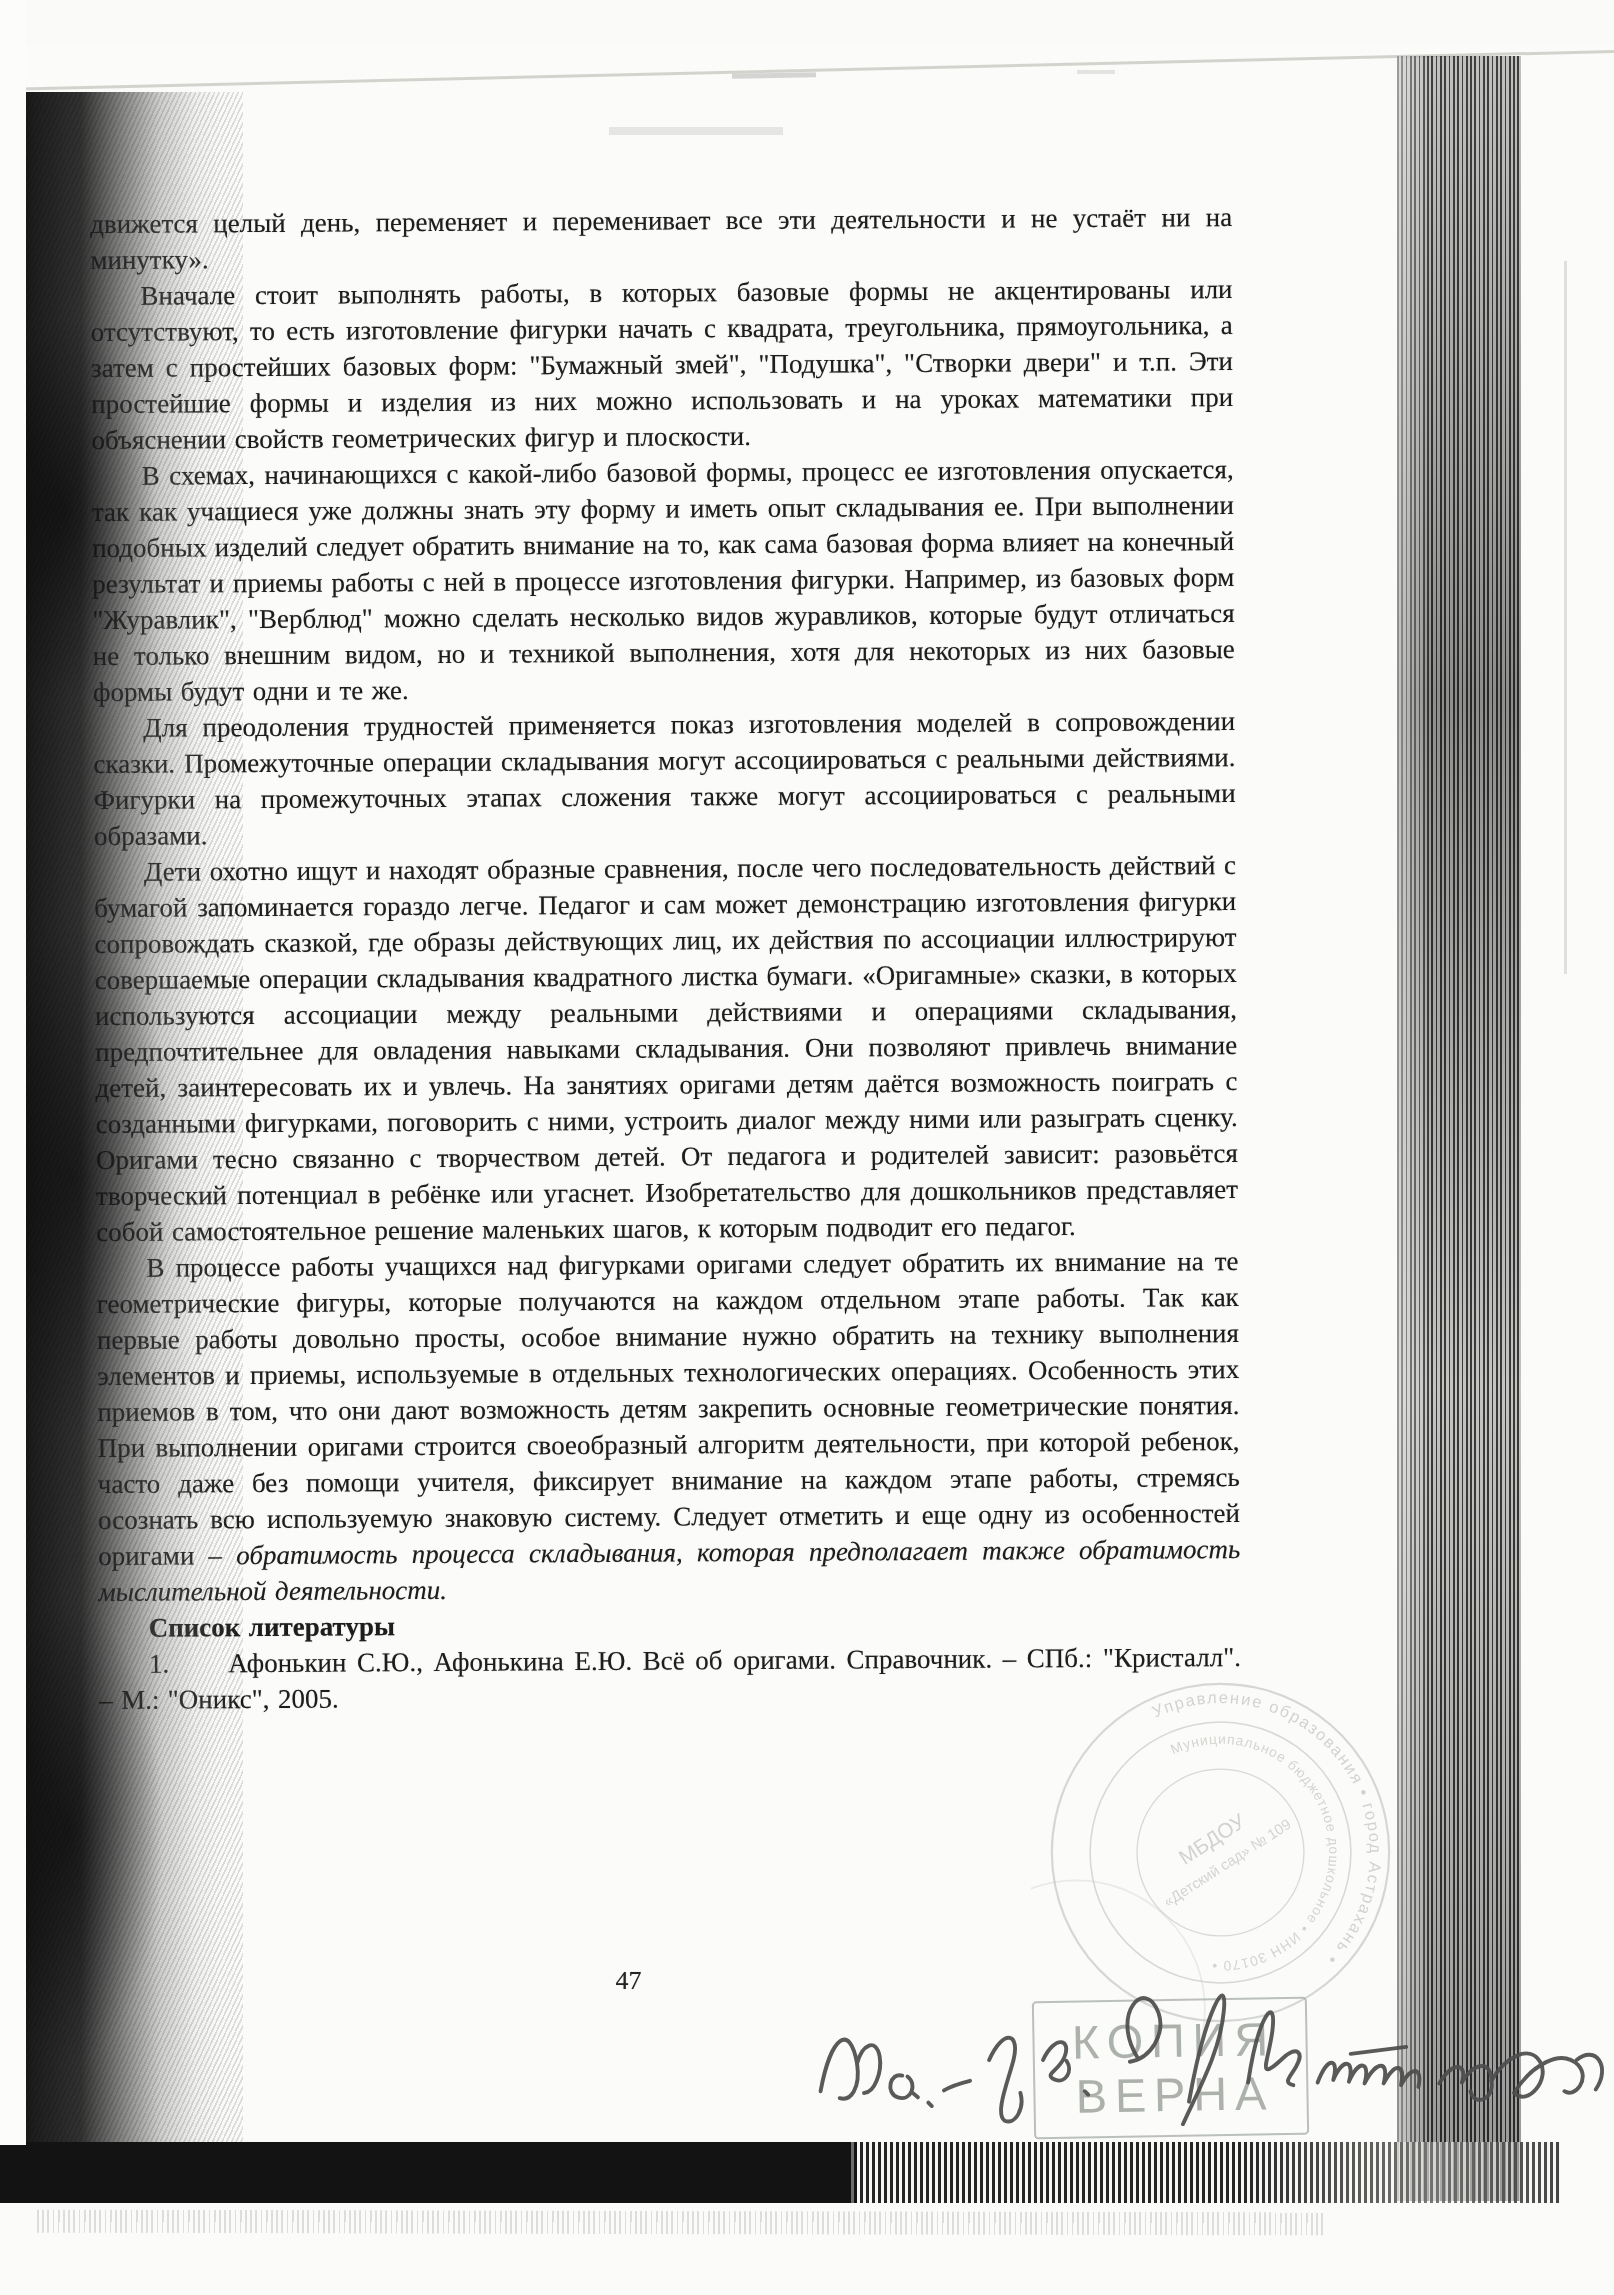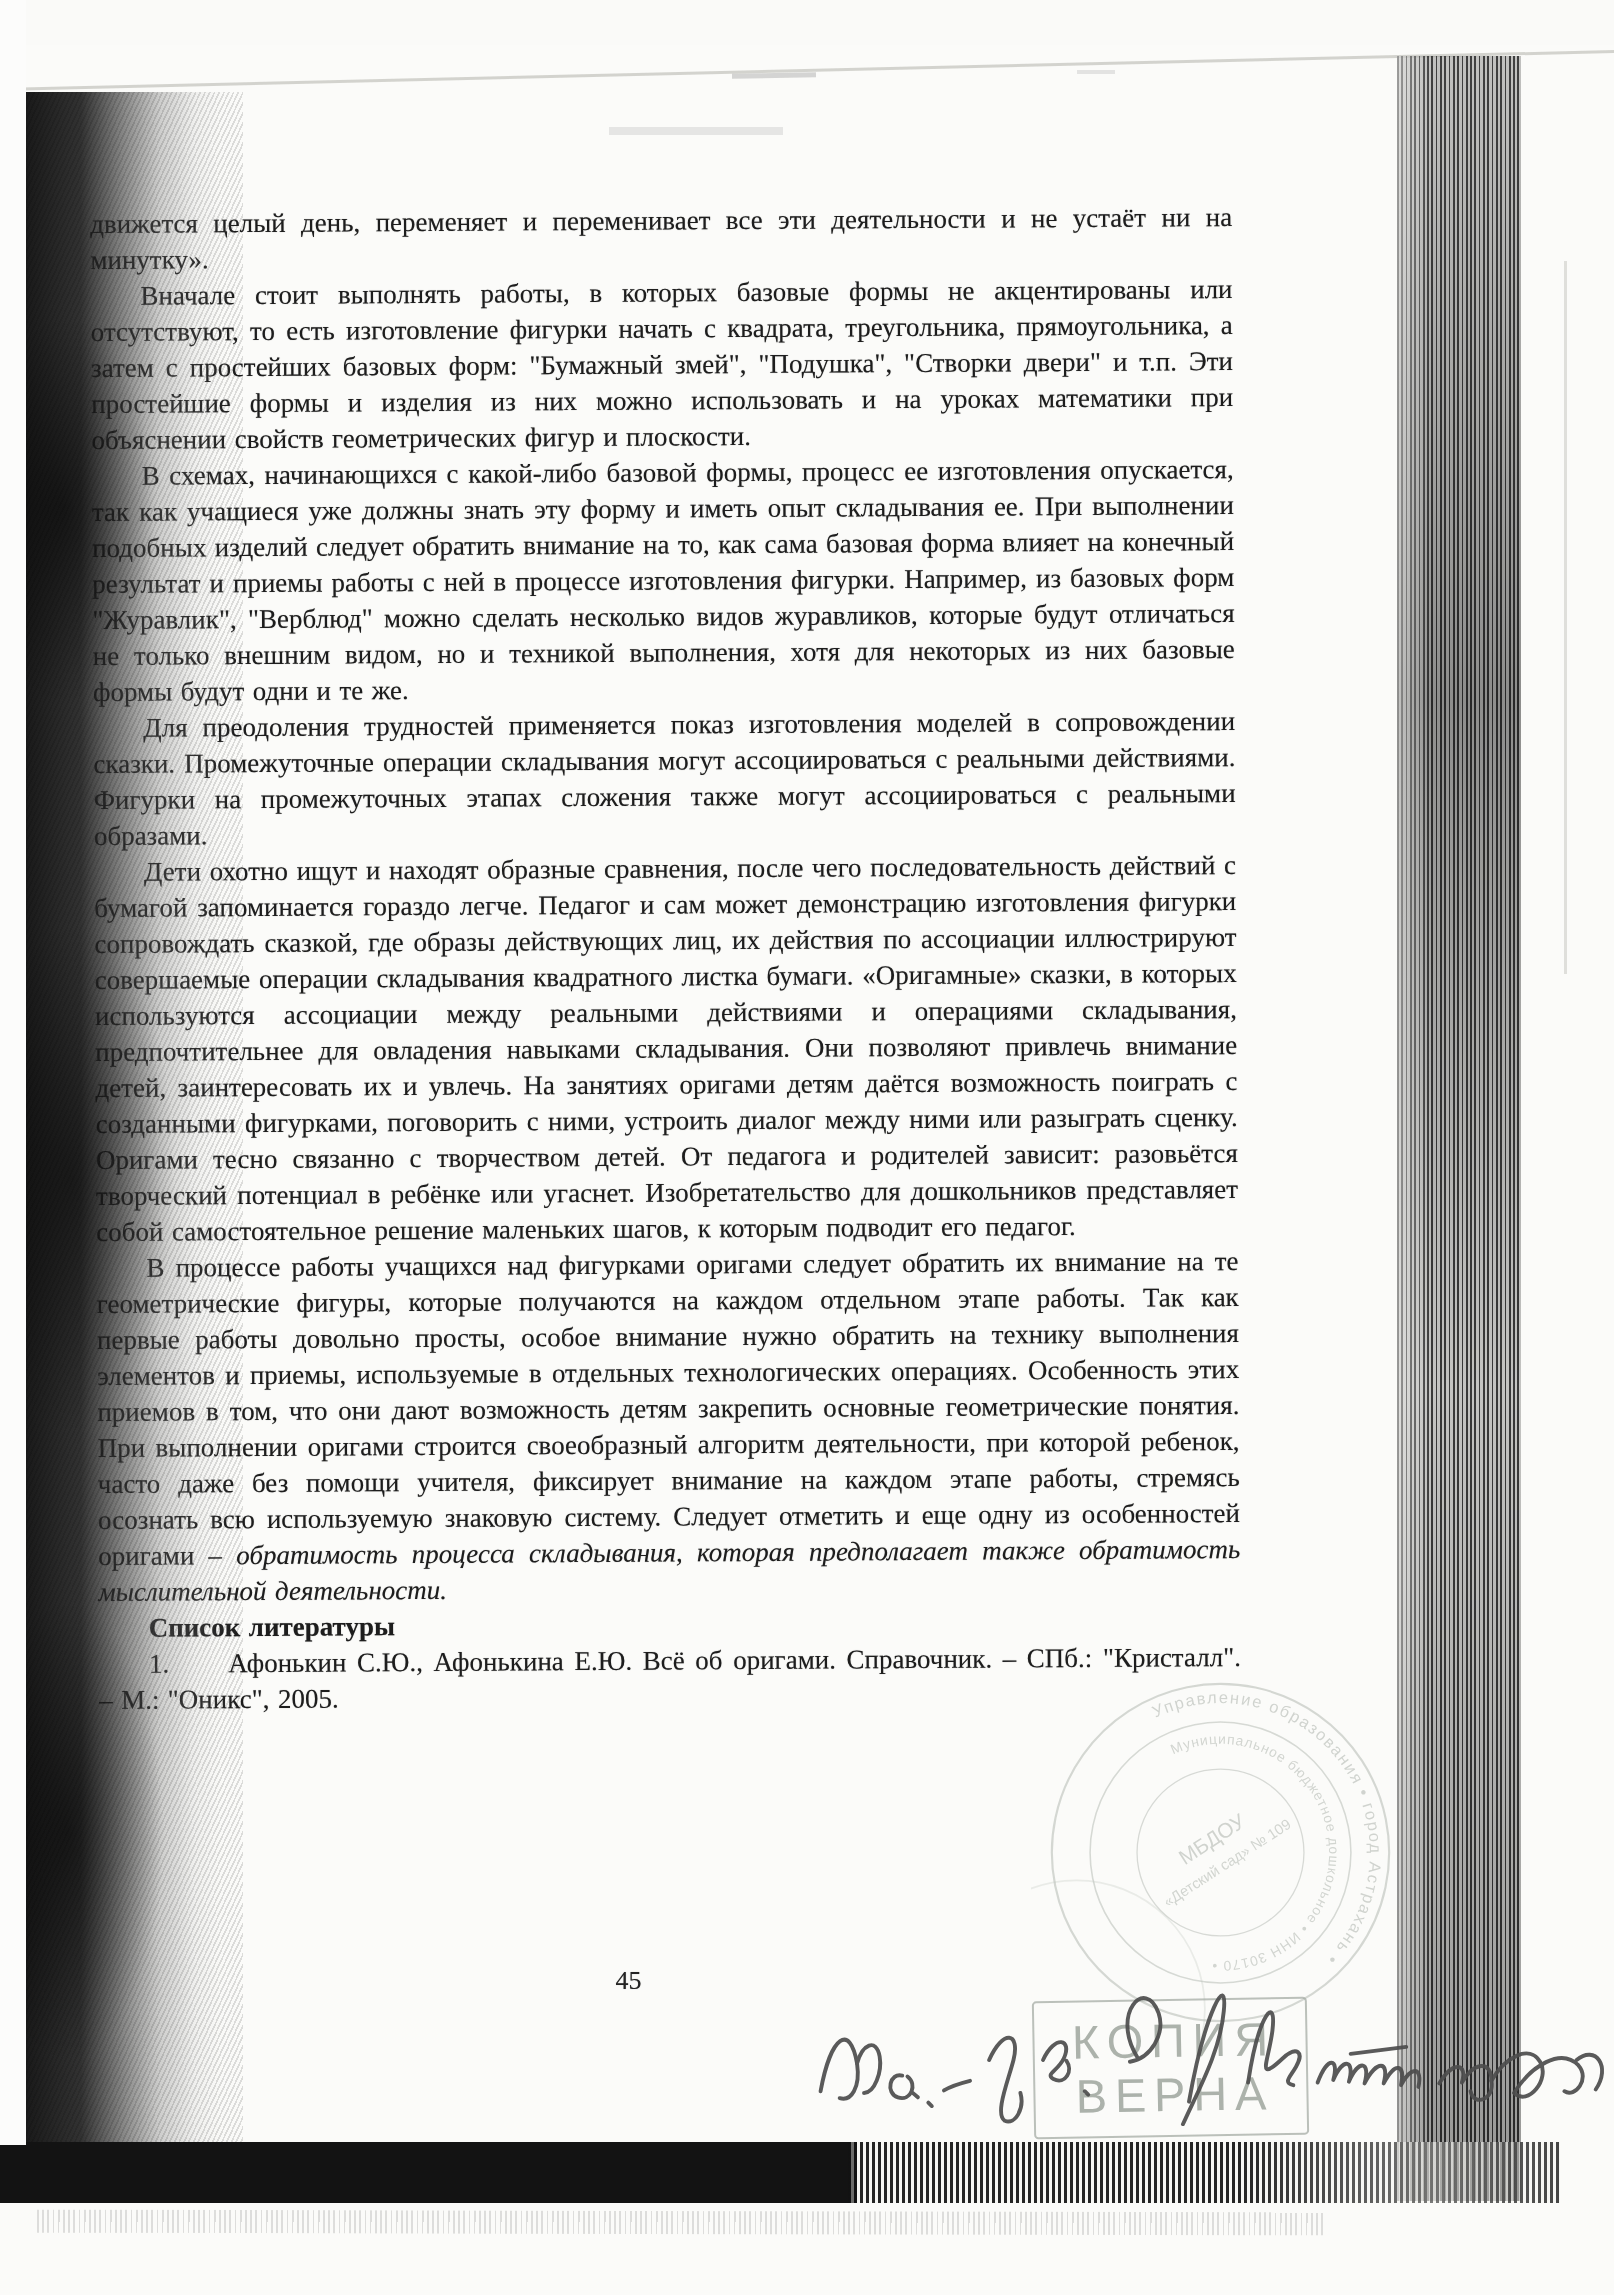--- a/index.html
+++ b/index.html
@@ -89,7 +89,7 @@
     <p><span>1.</span><span class="ref-gap"></span><span>Афонькин С.Ю., Афонькина Е.Ю. Всё об оригами. Справочник. – СПб.: "Кристалл". – М.: "Оникс", 2005.</span></p>
   </div>
 
-  <div class="page-number">45</div>
+  <div class="page-number">47</div>
 
   <svg class="round-stamp" width="379" height="379" viewBox="0 0 436 436">
     <defs>

